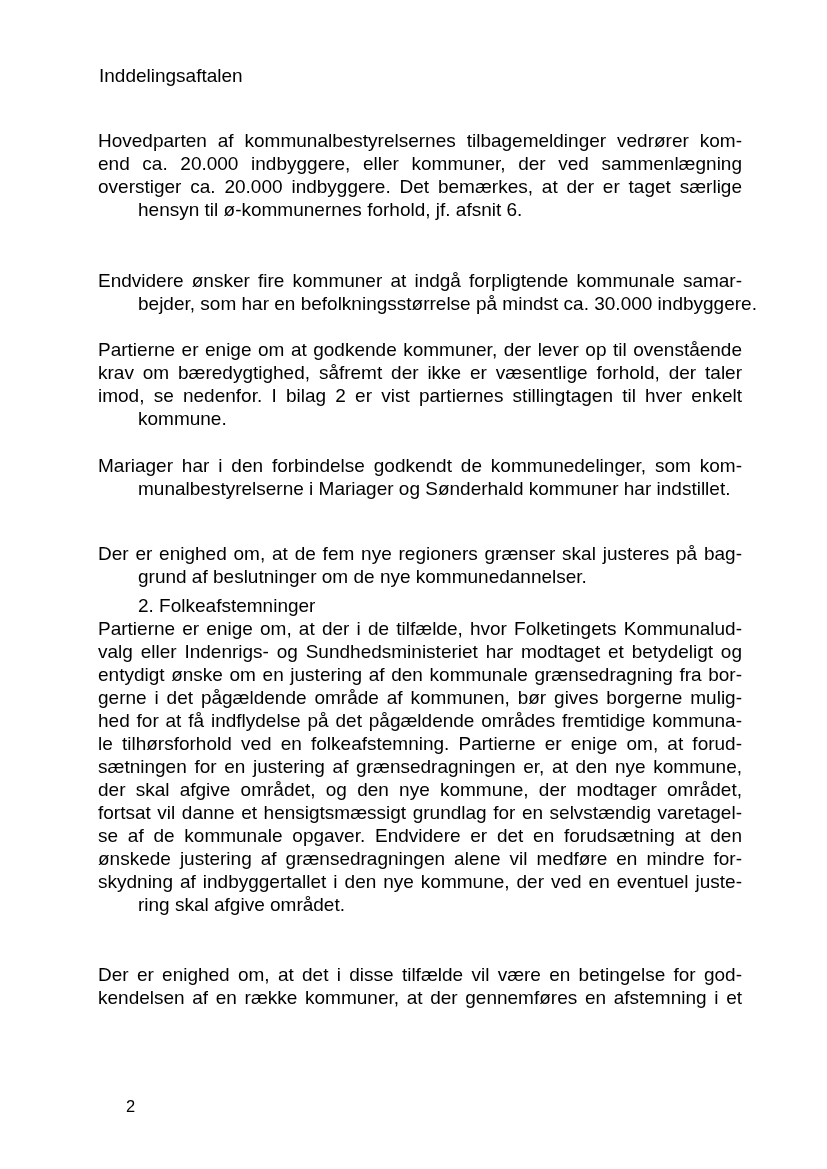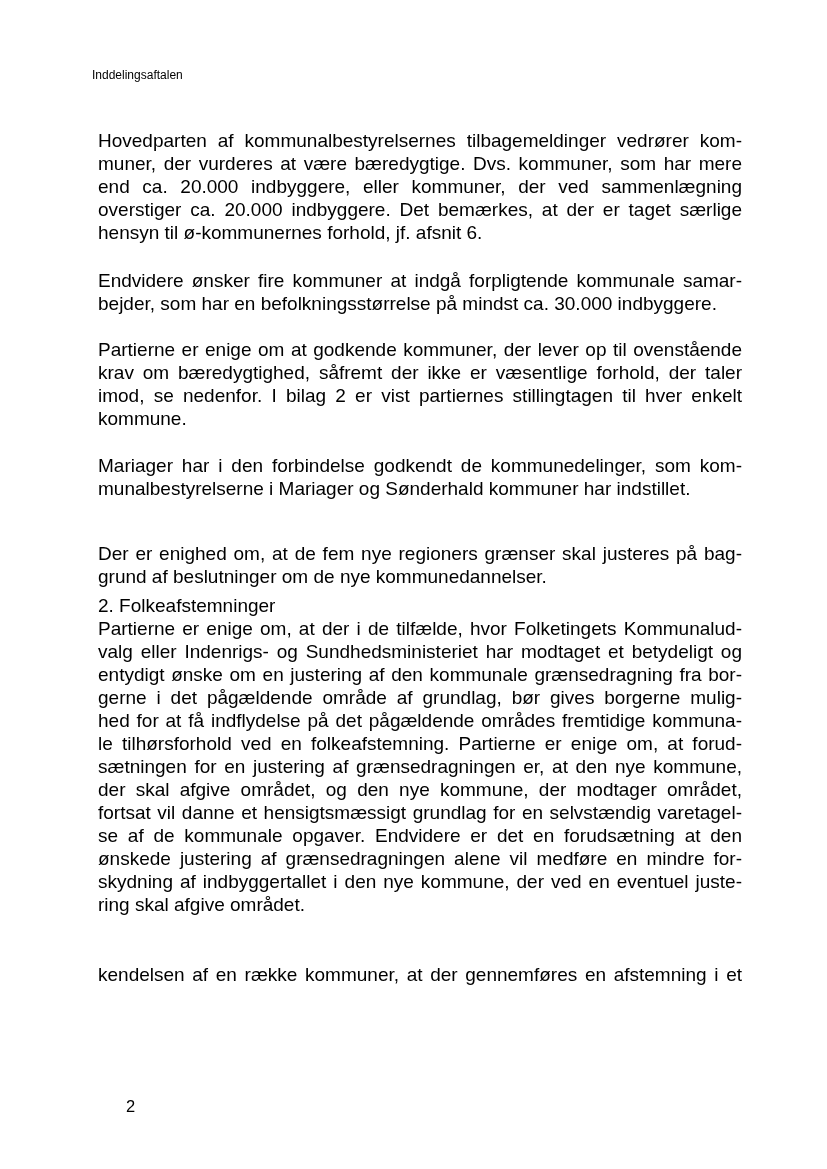--- a/index.html
+++ b/index.html
@@ -6,7 +6,7 @@
   body { width: 827px; height: 1169px; position: relative; overflow: hidden;
          font-family: "Liberation Sans", sans-serif; color: #000; }
   .page { position: absolute; left: 0; top: 0; width: 827px; height: 1169px; background: #fff; }
-  .running-header { position: absolute; left: 92px; top: 64px; font-size: 12px; line-height: 23px; }
+  .running-header { position: absolute; left: 99px; top: 64px; font-size: 19px; line-height: 23px; }
   .block { position: absolute; left: 98px; width: 644px; font-size: 19px; line-height: 23px; }
   .line { display: block; height: 23px; white-space: nowrap; text-align: justify; text-align-last: justify; }
   .line.last { text-align-last: left; }

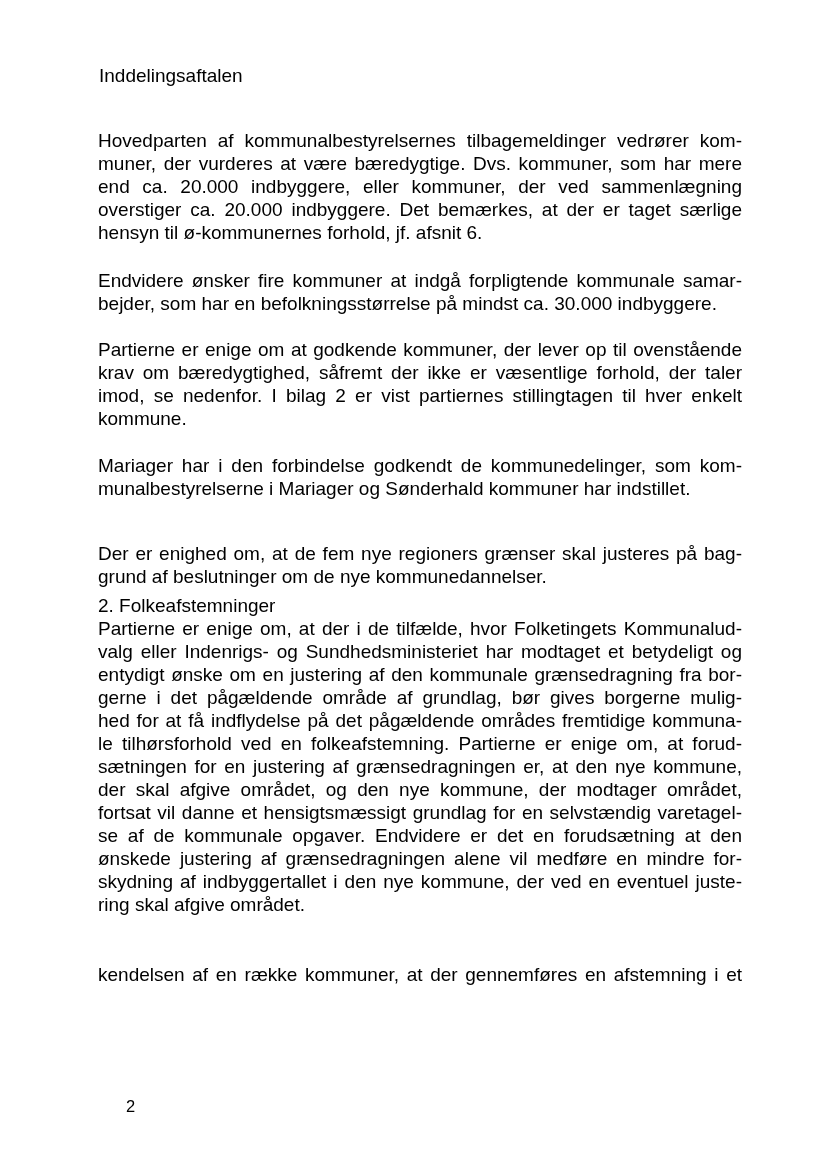--- a/index.html
+++ b/index.html
@@ -22,7 +22,6 @@
 
   <div class="block" style="top:129px;">
     <span class="line">Hovedparten af kommunalbestyrelsernes tilbagemeldinger vedrører kom-</span>
-    <span class="line">muner, der vurderes at være bæredygtige. Dvs. kommuner, som har mere</span>
     <span class="line">end ca. 20.000 indbyggere, eller kommuner, der ved sammenlægning</span>
     <span class="line">overstiger ca. 20.000 indbyggere. Det bemærkes, at der er taget særlige</span>
     <span class="line last">hensyn til ø-kommunernes forhold, jf. afsnit 6.</span>

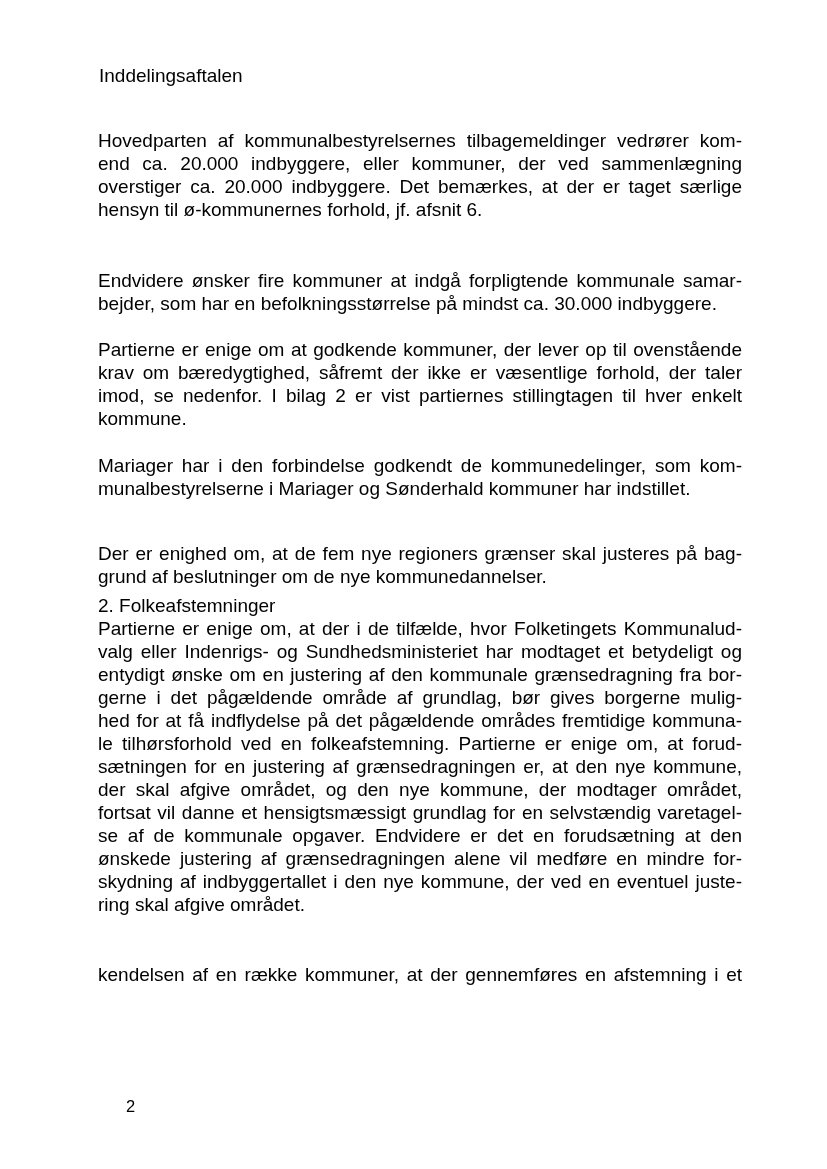--- a/index.html
+++ b/index.html
@@ -9,7 +9,7 @@
   .running-header { position: absolute; left: 99px; top: 64px; font-size: 19px; line-height: 23px; }
   .block { position: absolute; left: 98px; width: 644px; font-size: 19px; line-height: 23px; }
   .line { display: block; height: 23px; white-space: nowrap; text-align: justify; text-align-last: justify; }
-  .line.last { text-align-last: left; }
+  .line.last { text-align-last: left; margin-left: 40px; }
   .heading { font-weight: normal; }
   .page-number { position: absolute; left: 126px; top: 1095px; font-size: 16.5px; line-height: 23px; }
 </style>

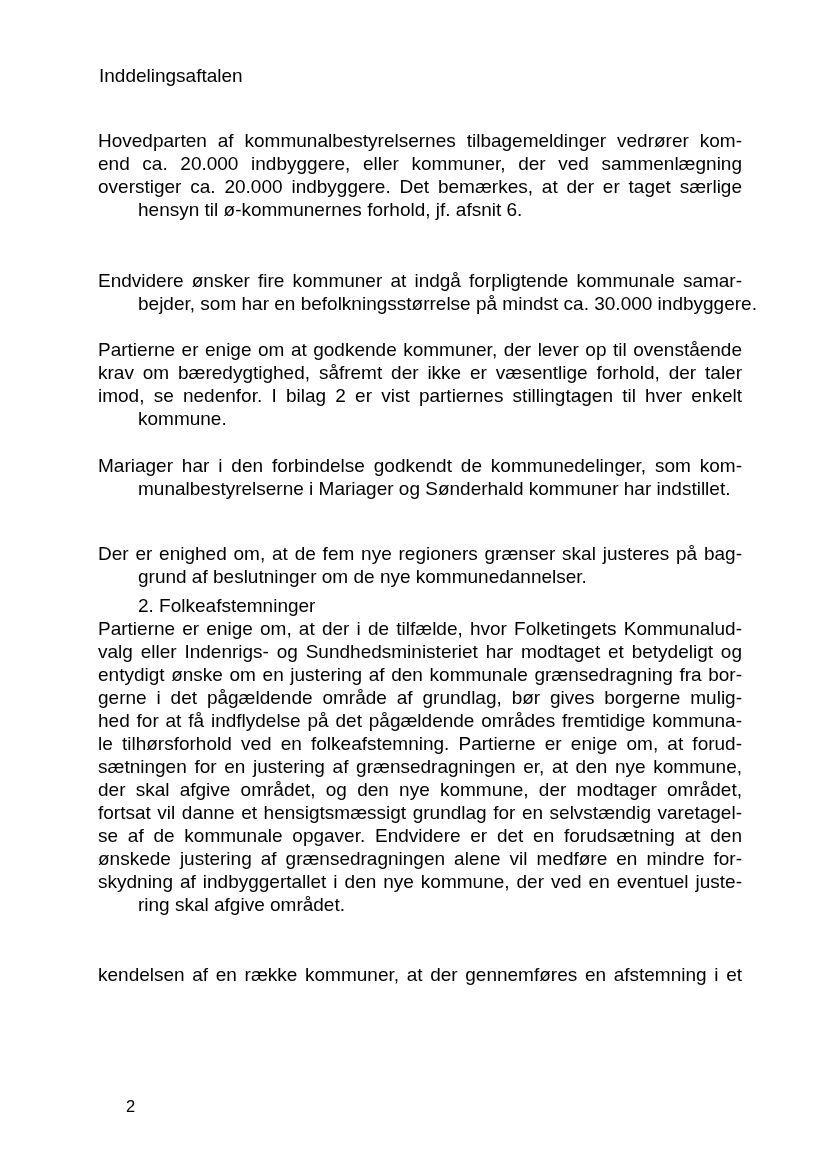--- a/index.html
+++ b/index.html
@@ -54,7 +54,7 @@
     <span class="line">Partierne er enige om, at der i de tilfælde, hvor Folketingets Kommunalud-</span>
     <span class="line">valg eller Indenrigs- og Sundhedsministeriet har modtaget et betydeligt og</span>
     <span class="line">entydigt ønske om en justering af den kommunale grænsedragning fra bor-</span>
-    <span class="line">gerne i det pågældende område af grundlag, bør gives borgerne mulig-</span>
+    <span class="line">gerne i det pågældende område af kommunen, bør gives borgerne mulig-</span>
     <span class="line">hed for at få indflydelse på det pågældende områdes fremtidige kommuna-</span>
     <span class="line">le tilhørsforhold ved en folkeafstemning. Partierne er enige om, at forud-</span>
     <span class="line">sætningen for en justering af grænsedragningen er, at den nye kommune,</span>

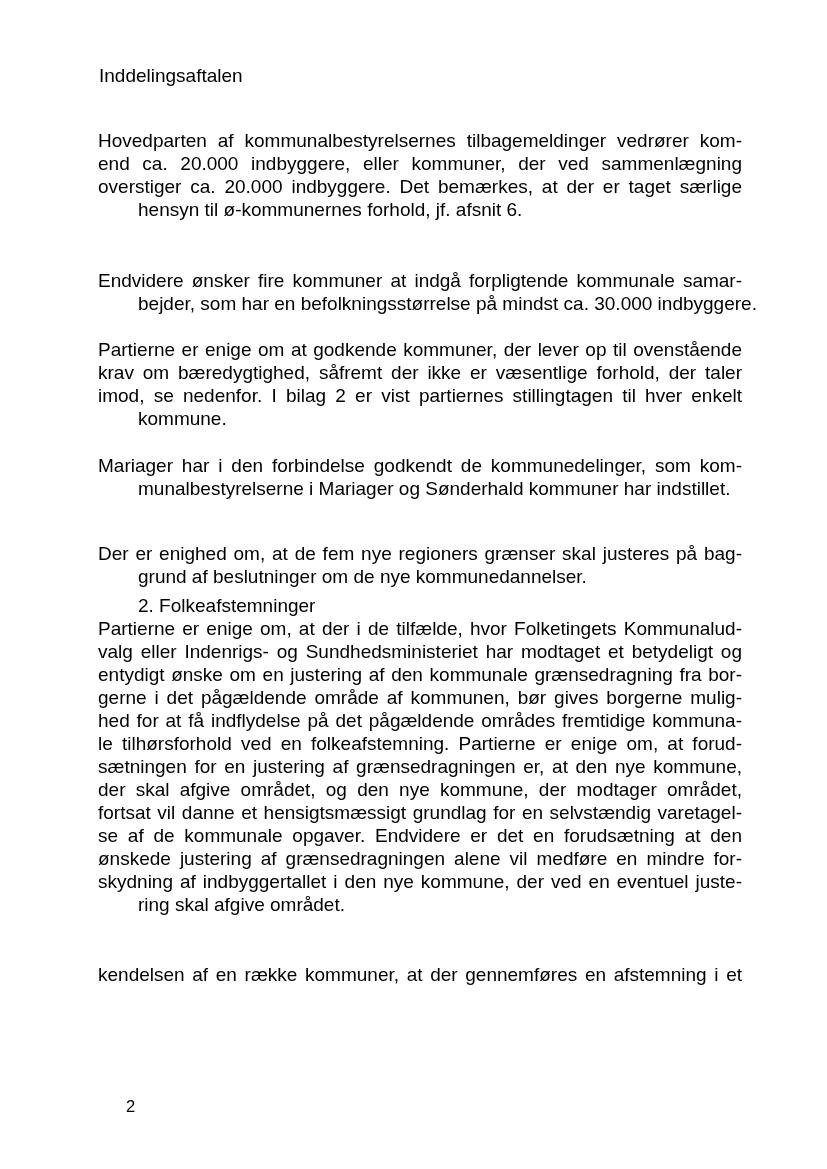--- a/index.html
+++ b/index.html
@@ -67,6 +67,7 @@
   </div>
 
   <div class="block" style="top:963px;">
+    <span class="line">Der er enighed om, at det i disse tilfælde vil være en betingelse for god-</span>
     <span class="line">kendelsen af en række kommuner, at der gennemføres en afstemning i et</span>
   </div>
 

